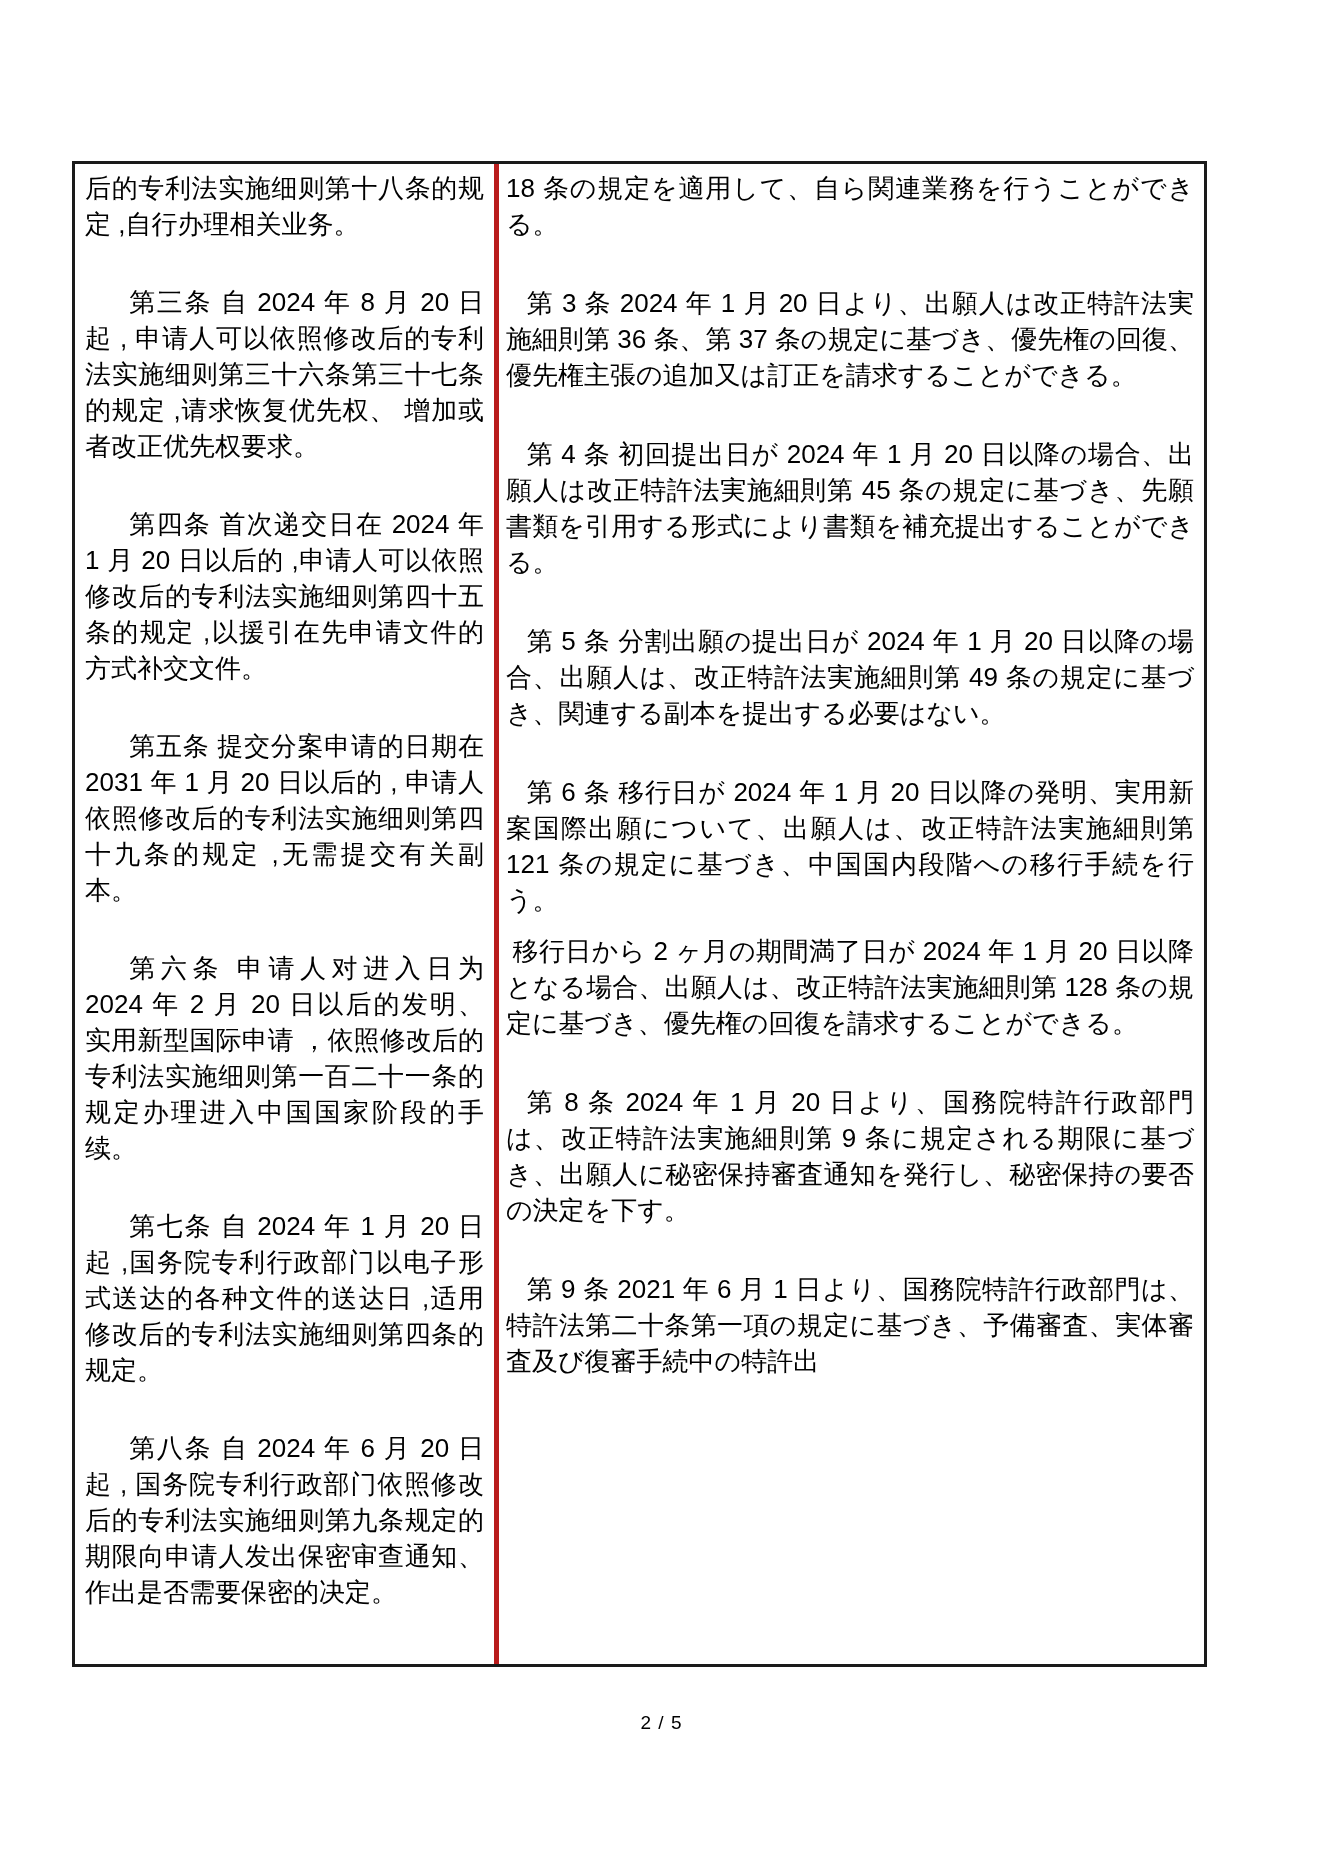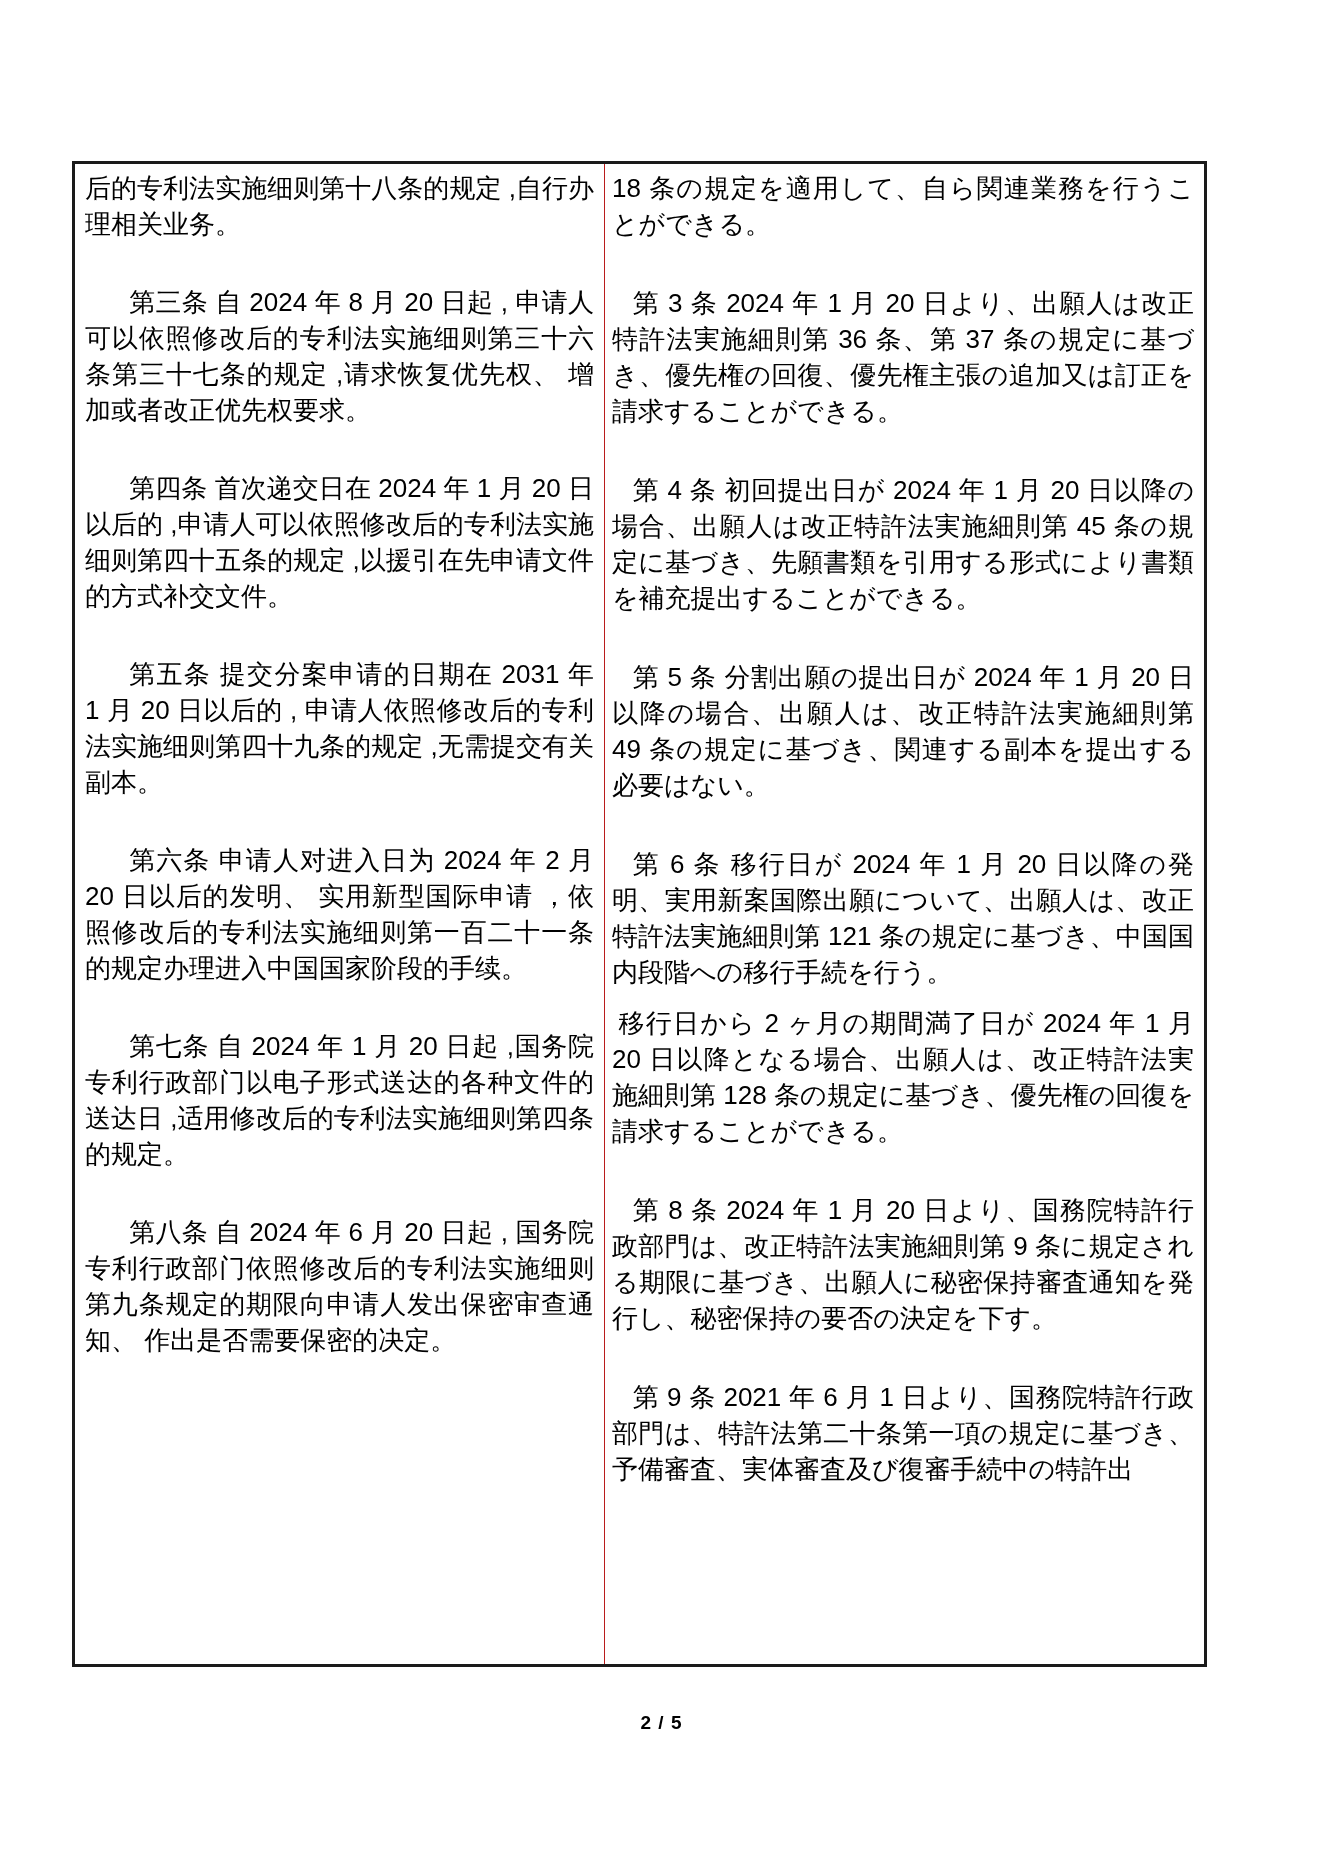--- a/index.html
+++ b/index.html
@@ -29,8 +29,8 @@
     padding: 6px 10px 0 10px;
   }
   .cell-zh {
-    width: 530px;
-    border-right: 1px solid #b91c1c;
+    width: 424px;
+    border-right: 5px solid #b91c1c;
   }
   .cell-ja {
     flex: 1;

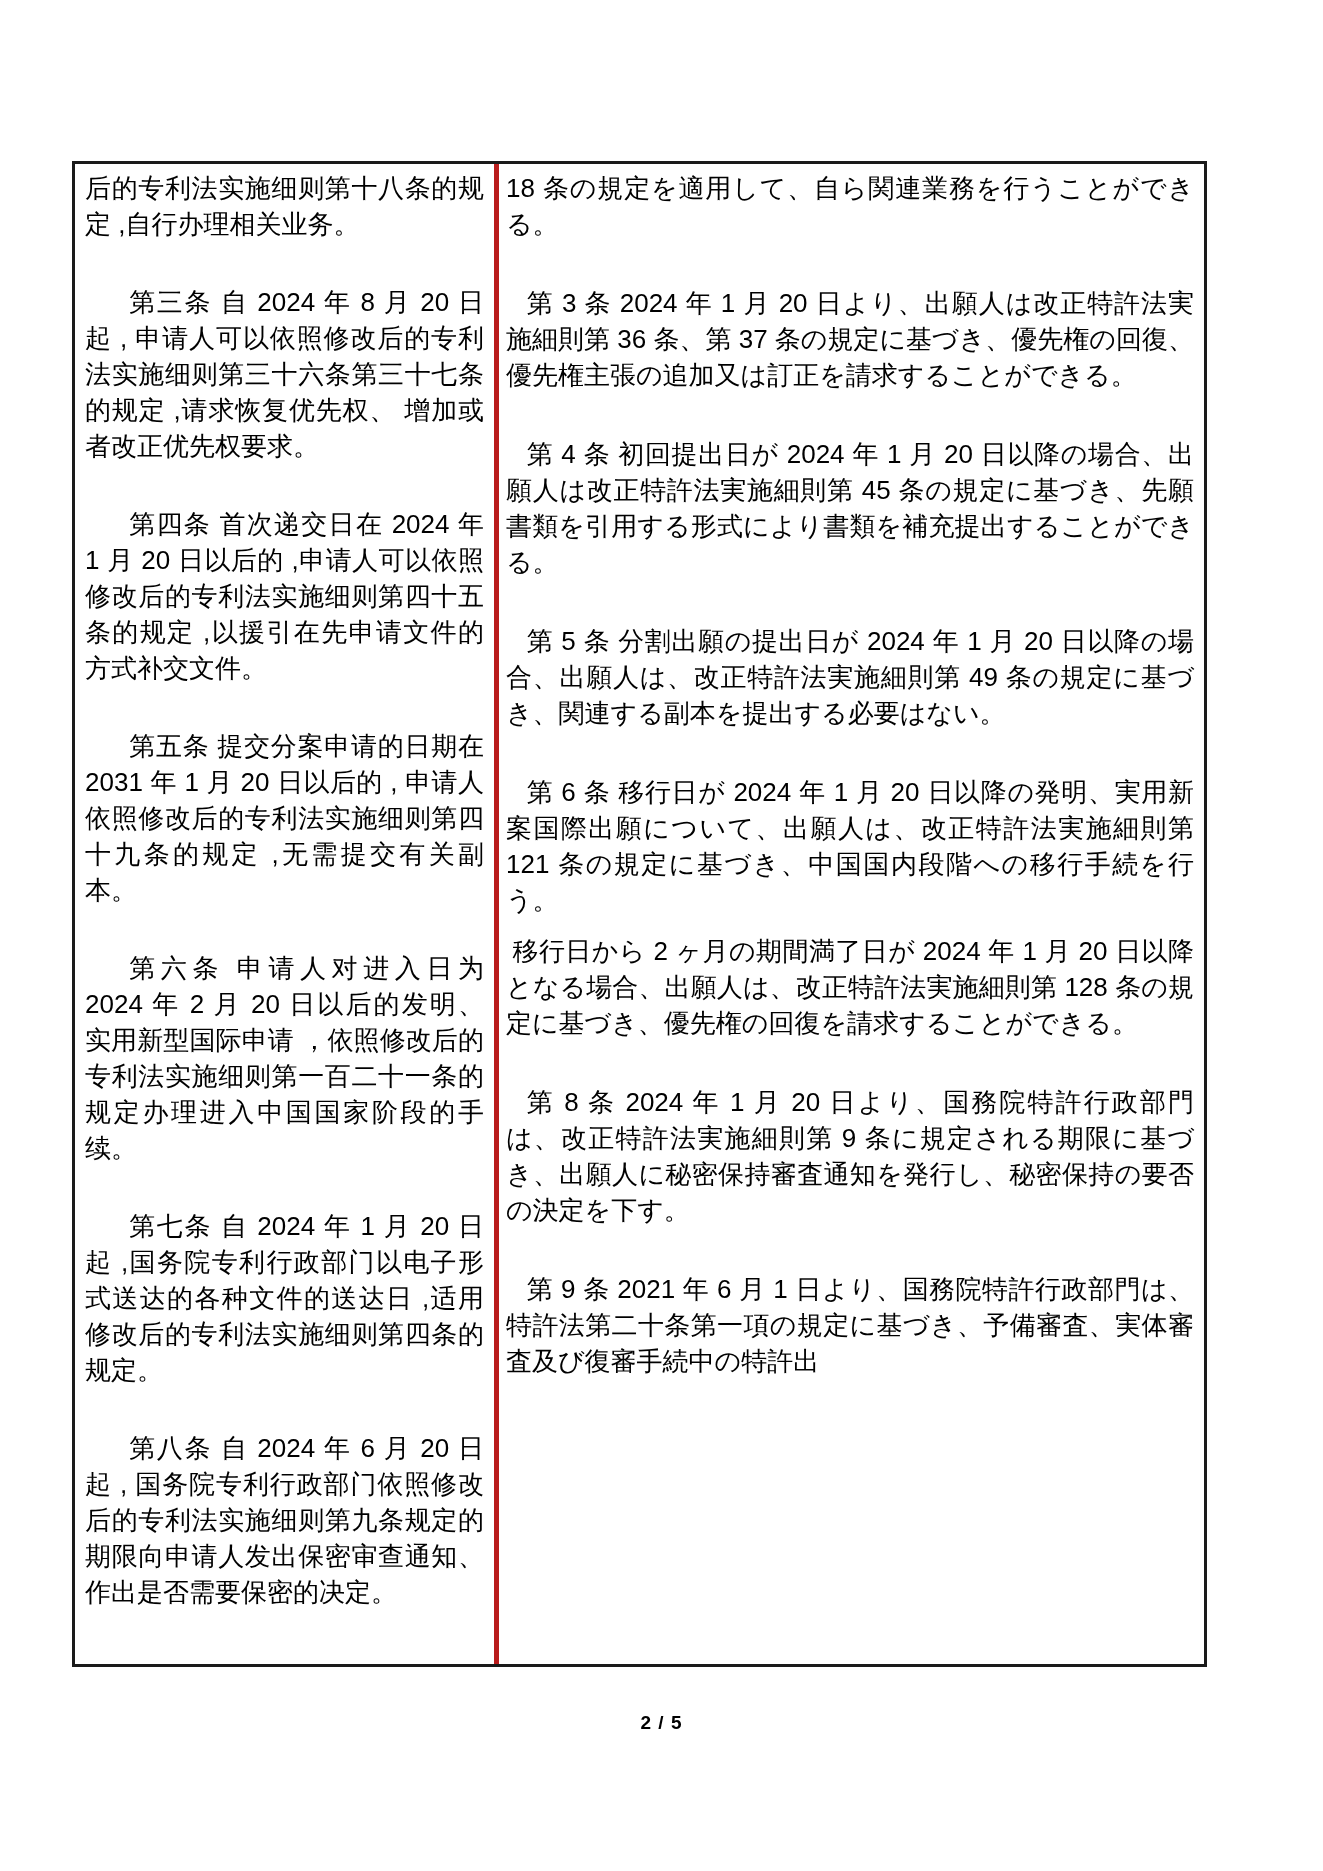--- a/index.html
+++ b/index.html
@@ -55,7 +55,7 @@
     width: 100%;
     text-align: center;
     font-size: 19px;
-    font-weight: bold;
+    font-weight: normal;
     letter-spacing: 1px;
   }
 </style>

